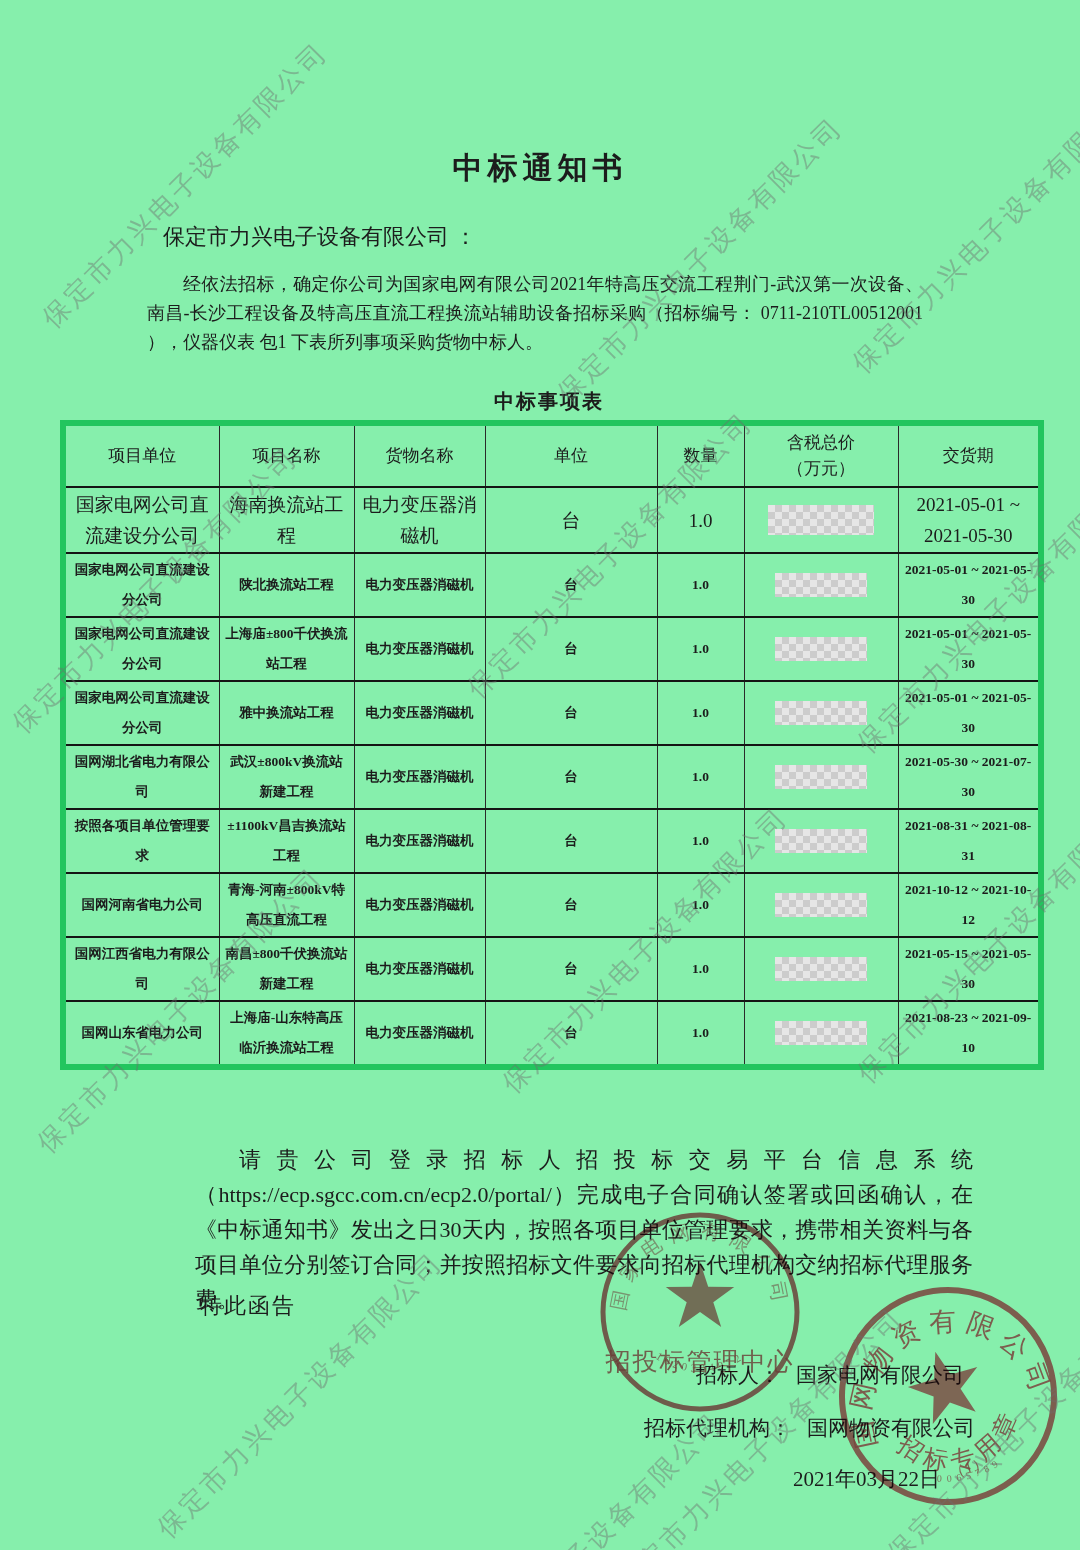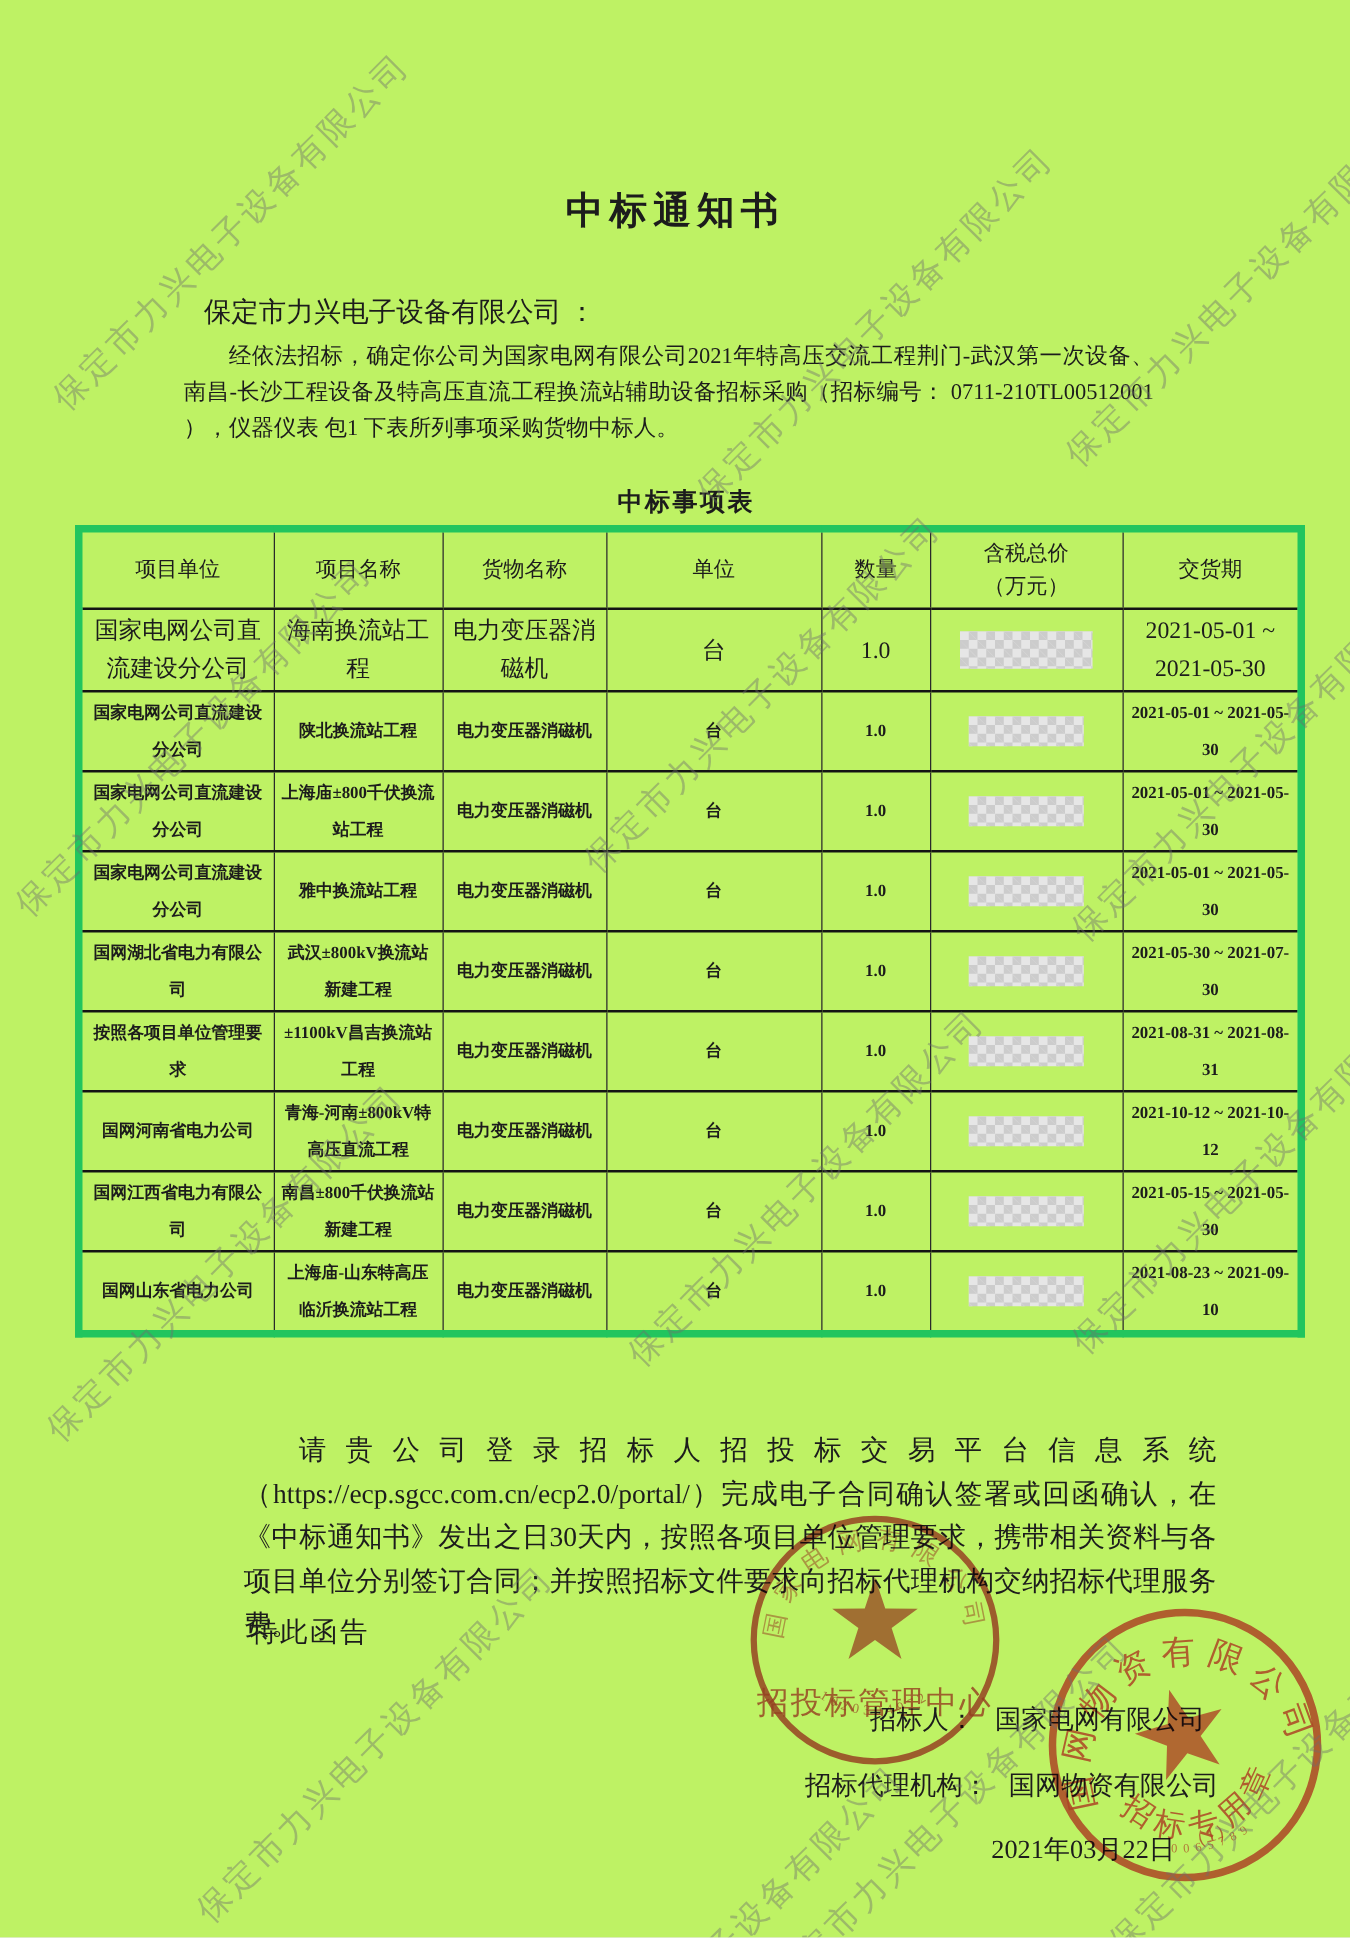--- a/index.html
+++ b/index.html
@@ -5,7 +5,7 @@
   html,body{margin:0;padding:0;background:#e8e8e8;}
   .page{
     position:relative; width:1080px; height:1550px; margin:0 auto;
-    background:#bef264; overflow:hidden;
+    background:#86efac; overflow:hidden;
     font-family:"Liberation Serif","DejaVu Serif",serif; color:#1c1c1c;
   }
   .doc-title{position:absolute; top:148px; left:0; width:1080px; text-align:center;

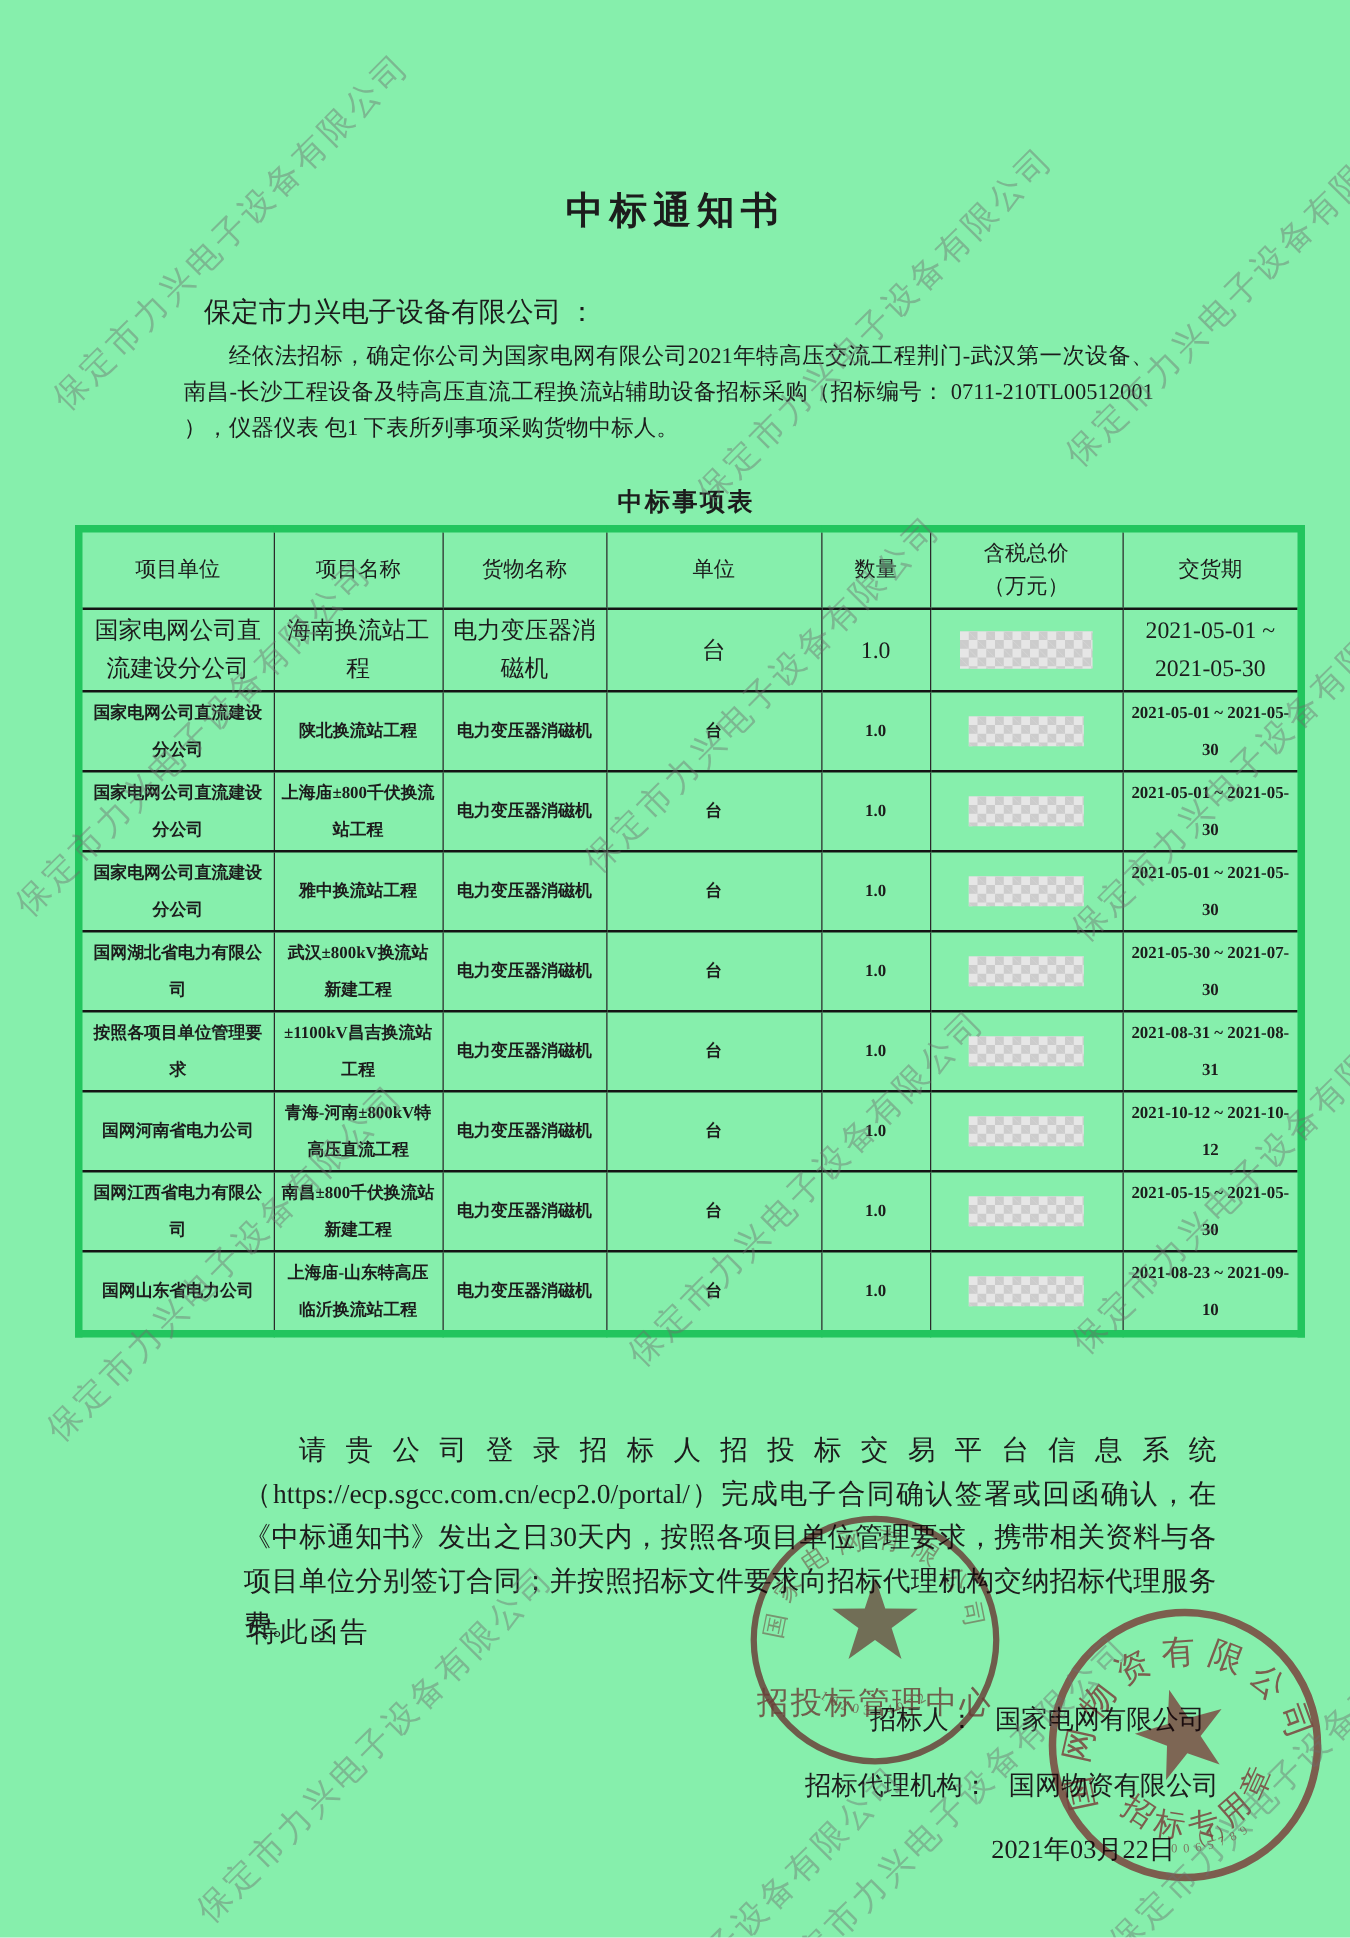--- a/index.html
+++ b/index.html
@@ -10,7 +10,7 @@
   }
   .doc-title{position:absolute; top:148px; left:0; width:1080px; text-align:center;
     font-size:30px; font-weight:bold; letter-spacing:5px;}
-  .addressee{position:absolute; left:163px; top:235px; font-size:22px;text-align:center;}
+  .addressee{position:absolute; left:163px; top:222px; font-size:22px;text-align:center;}
   .intro{position:absolute; left:147px; top:270px; width:776px; font-size:18px;
     line-height:29px; text-align:justify; text-justify:inter-character; text-indent:2em;}
   .table-title{position:absolute; top:388px; left:60px; width:978px; text-align:center;

